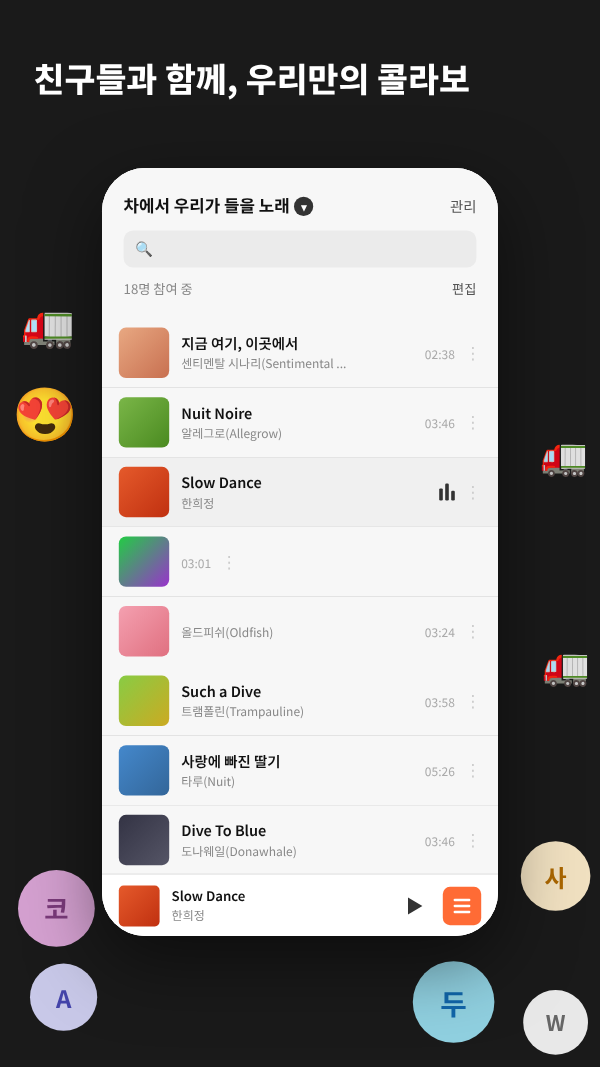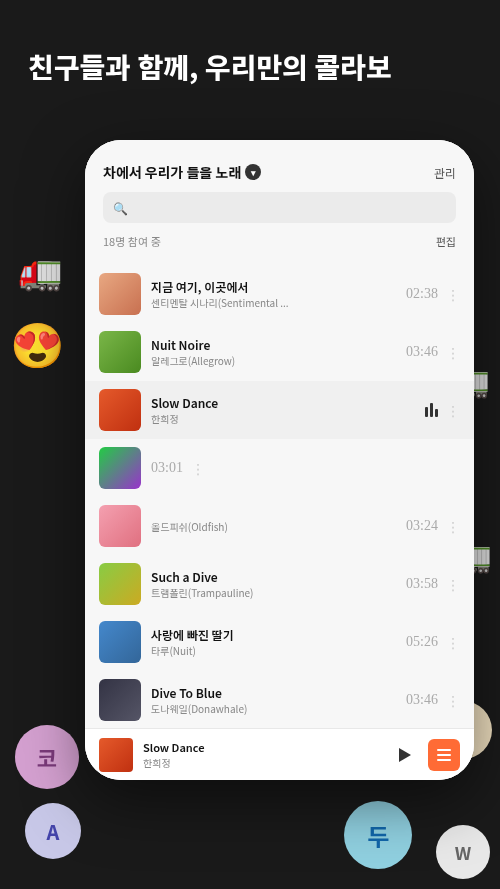--- a/index.html
+++ b/index.html
@@ -29,7 +29,7 @@
       position: absolute;
       top: 140px;
       left: 85px;
-      width: 389px;
+      width: 330px;
       height: 640px;
       background: #f2f2f2;
       border-radius: 36px;

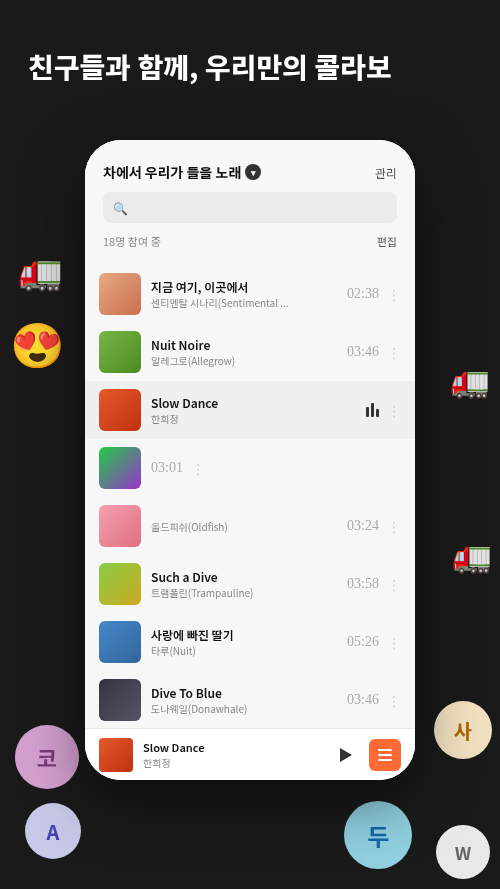--- a/index.html
+++ b/index.html
@@ -179,9 +179,8 @@
     }
 
     .song-duration {
-      font-size: 14px;
+      font-size: 10px;
       color: #aaa;
-      font-family: Liberation Serif, serif;
     }
 
     .now-playing-icon {

